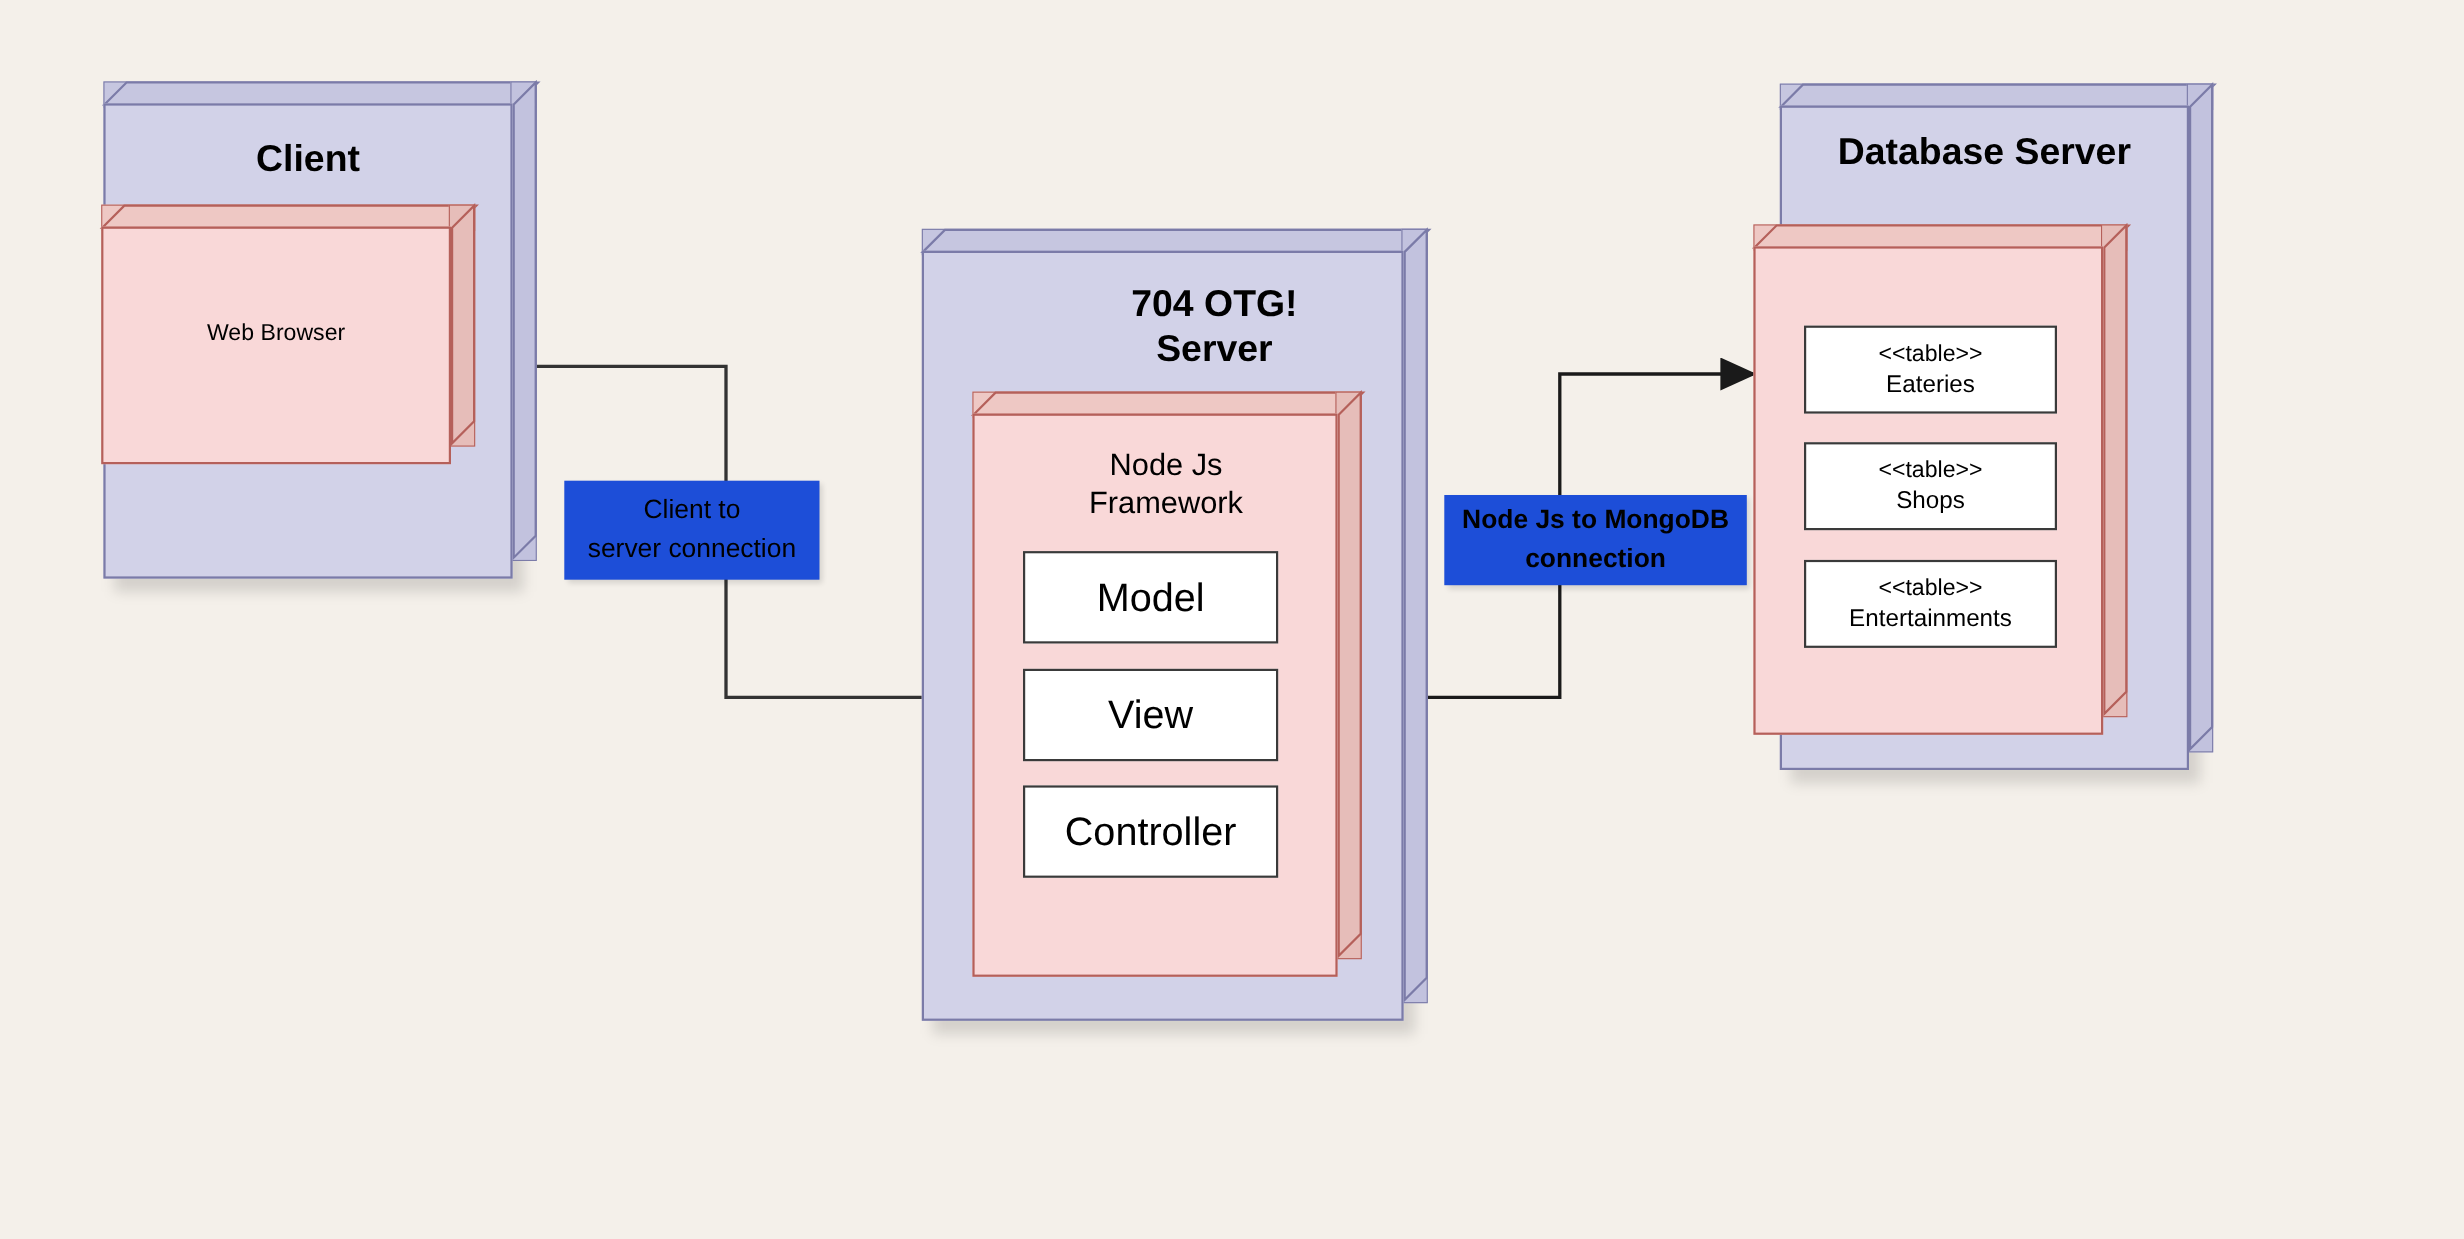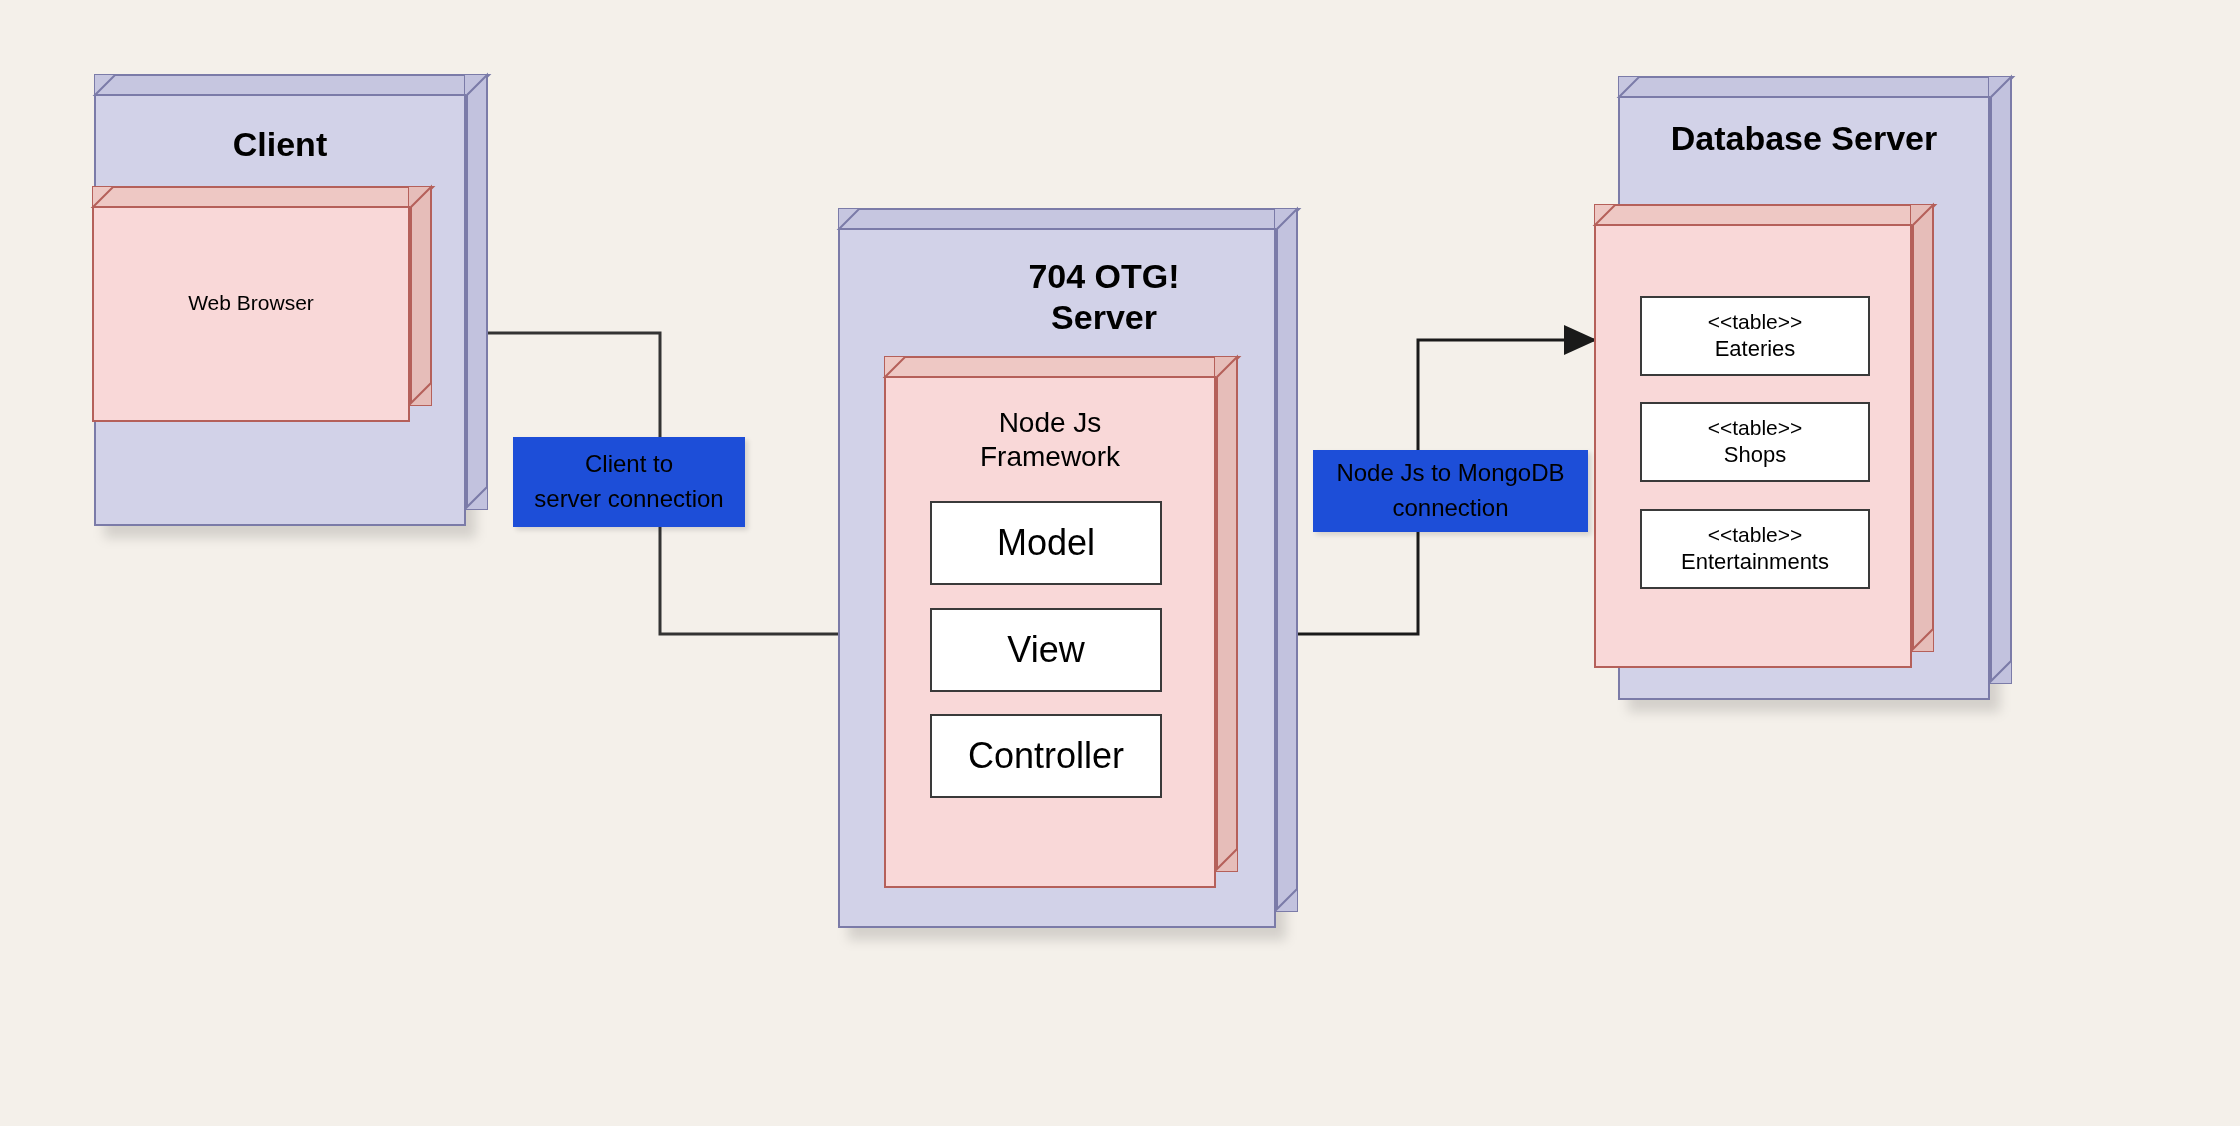--- a/index.html
+++ b/index.html
@@ -202,7 +202,7 @@
     <div class="node-title title-bold" style="top:28px;padding-left:47px;">704 OTG!
 Server</div>
 
-    <div class="node3d pink" style="left:46px; top:148px; width:332px; height:512px; z-index:5;">
+    <div class="node3d pink" style="left:46px; top:148px; width:332px; height:512px; z-index:5;padding-left:20px;">
       <svg class="face-top" width="354" height="24" style="left:0px; top:-20px; overflow:visible;">
         <polygon points="0,20 20,0 354,0 334,20" fill="#eec8c4" stroke="#b5605a" stroke-width="2"></polygon>
       </svg>

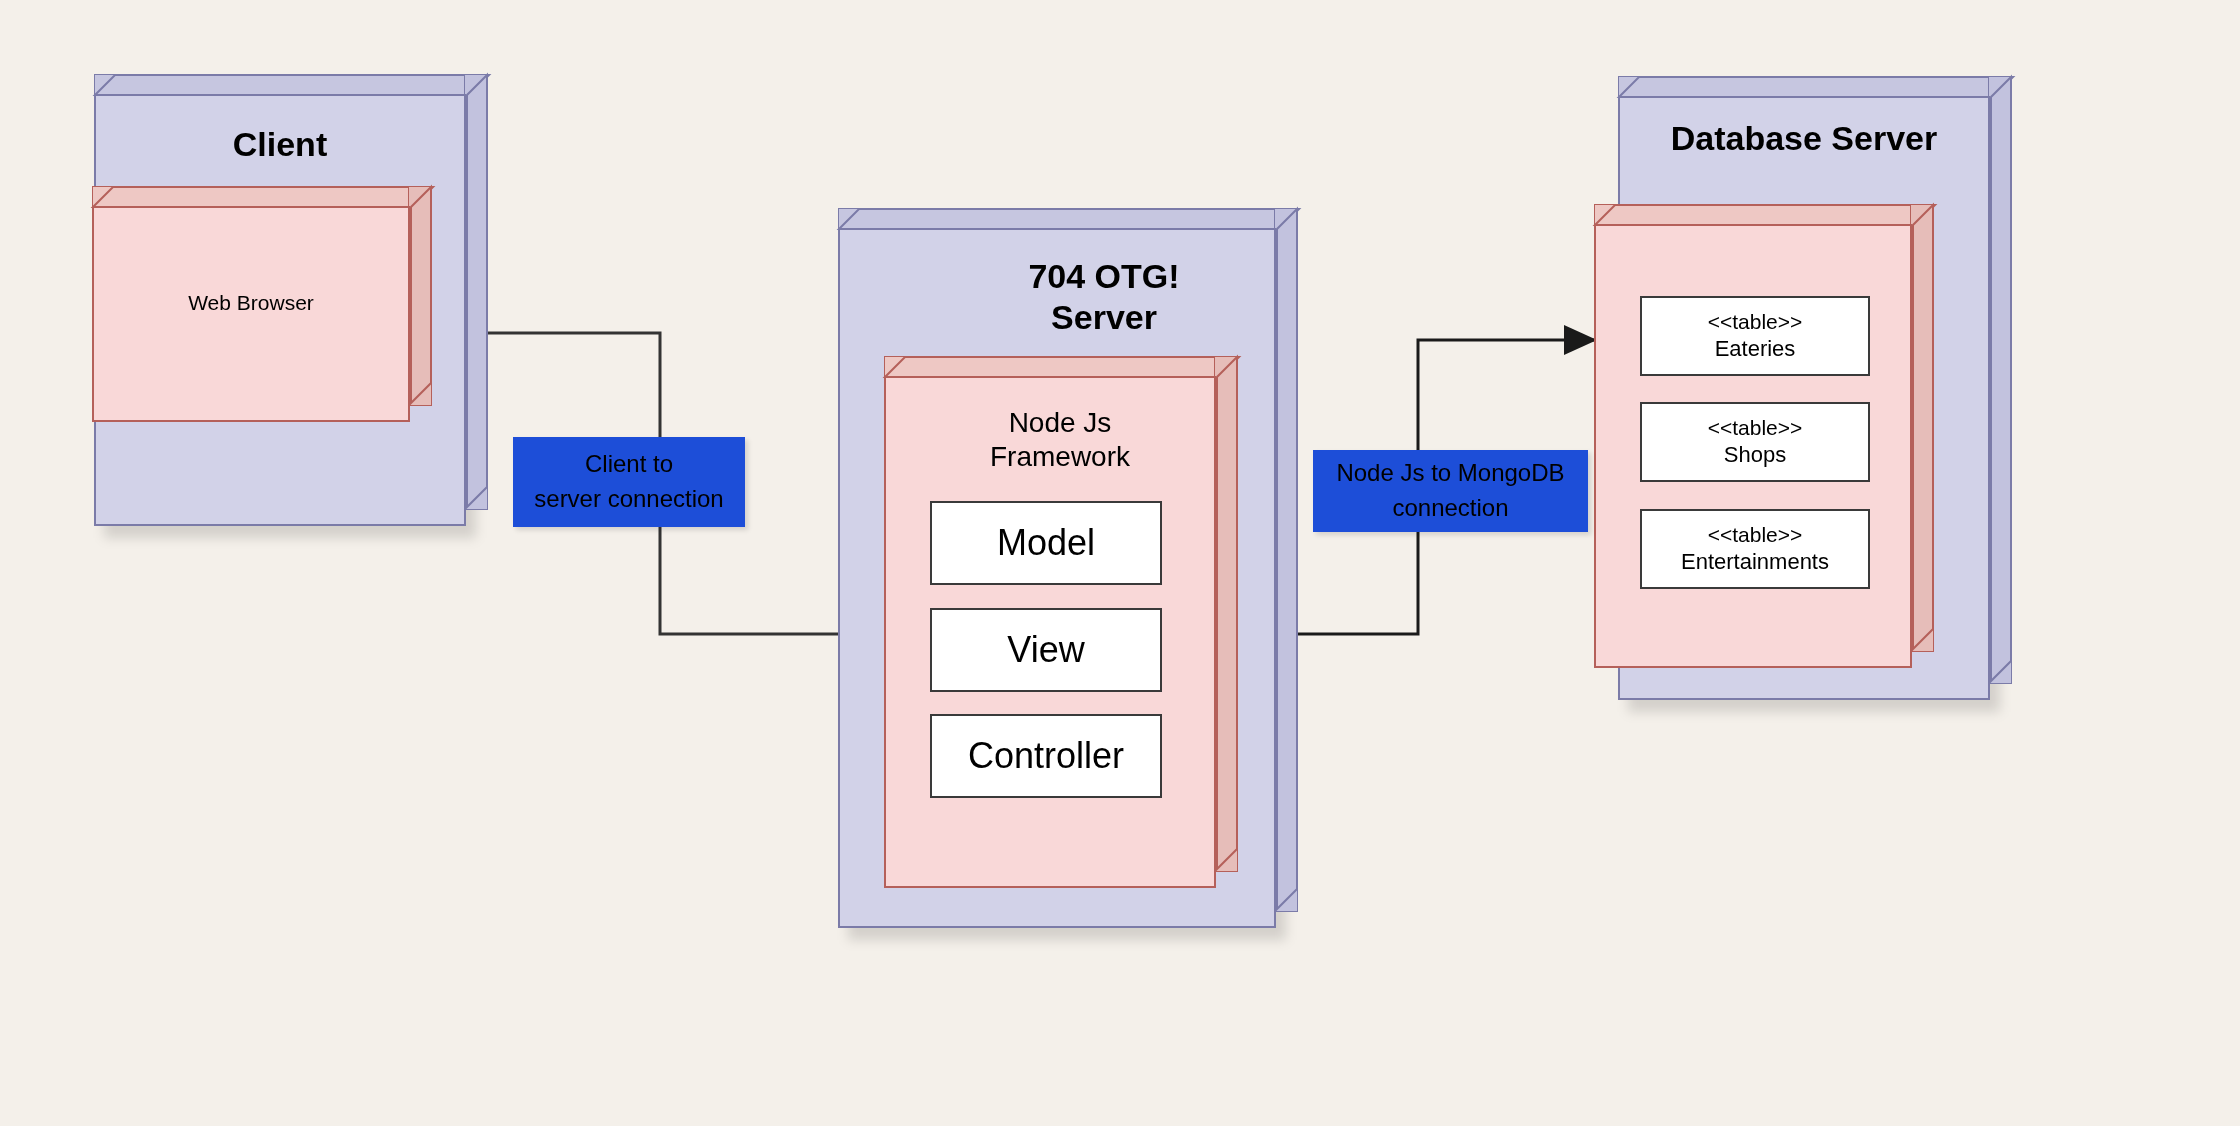--- a/index.html
+++ b/index.html
@@ -265,7 +265,7 @@
     <div>server connection</div>
   </div>
 
-  <div class="edge-label" style="left:1313px; top:450px; width:275px; height:82px;">
+  <div class="edge-label" style="left:1313px; top:450px; width:275px; height:82px;font-weight:bold;">
     <div>Node Js to MongoDB</div>
     <div>connection</div>
   </div>

